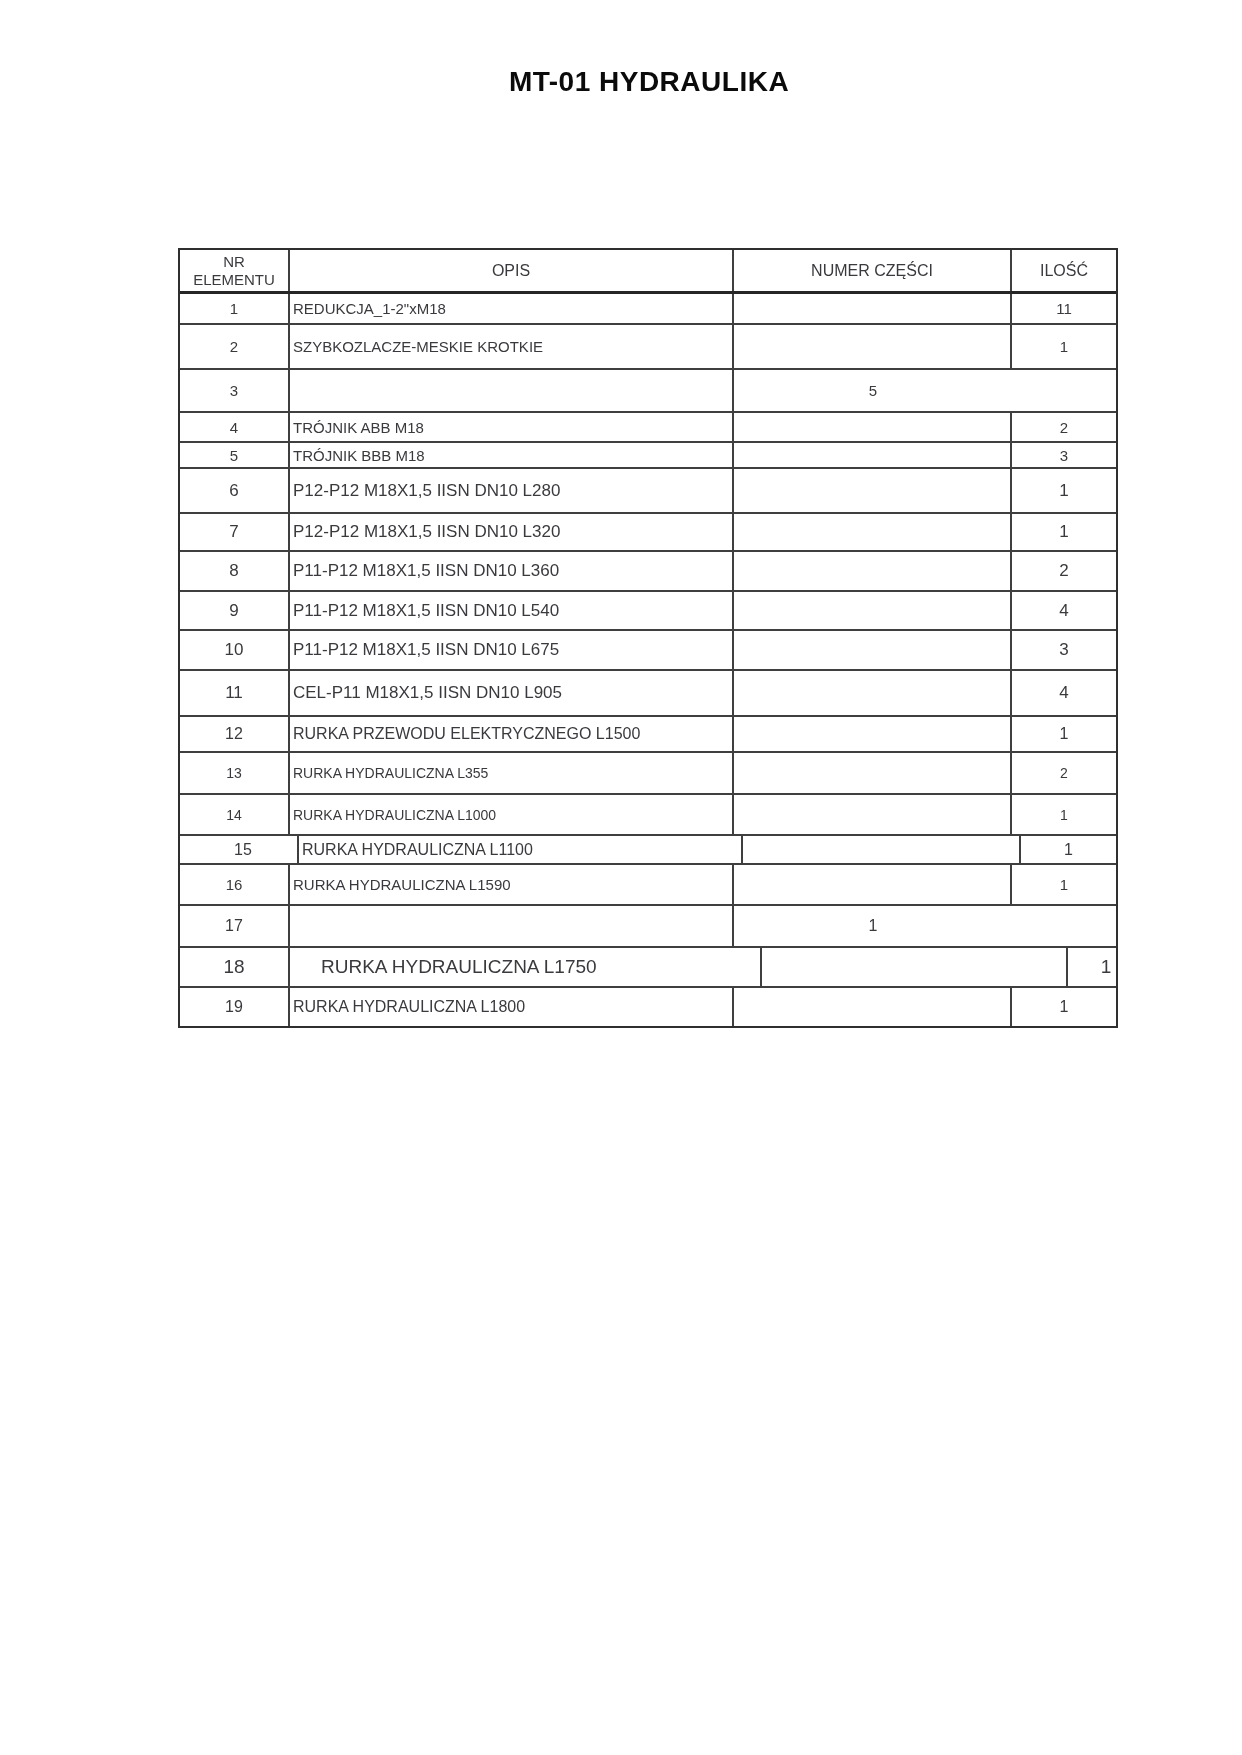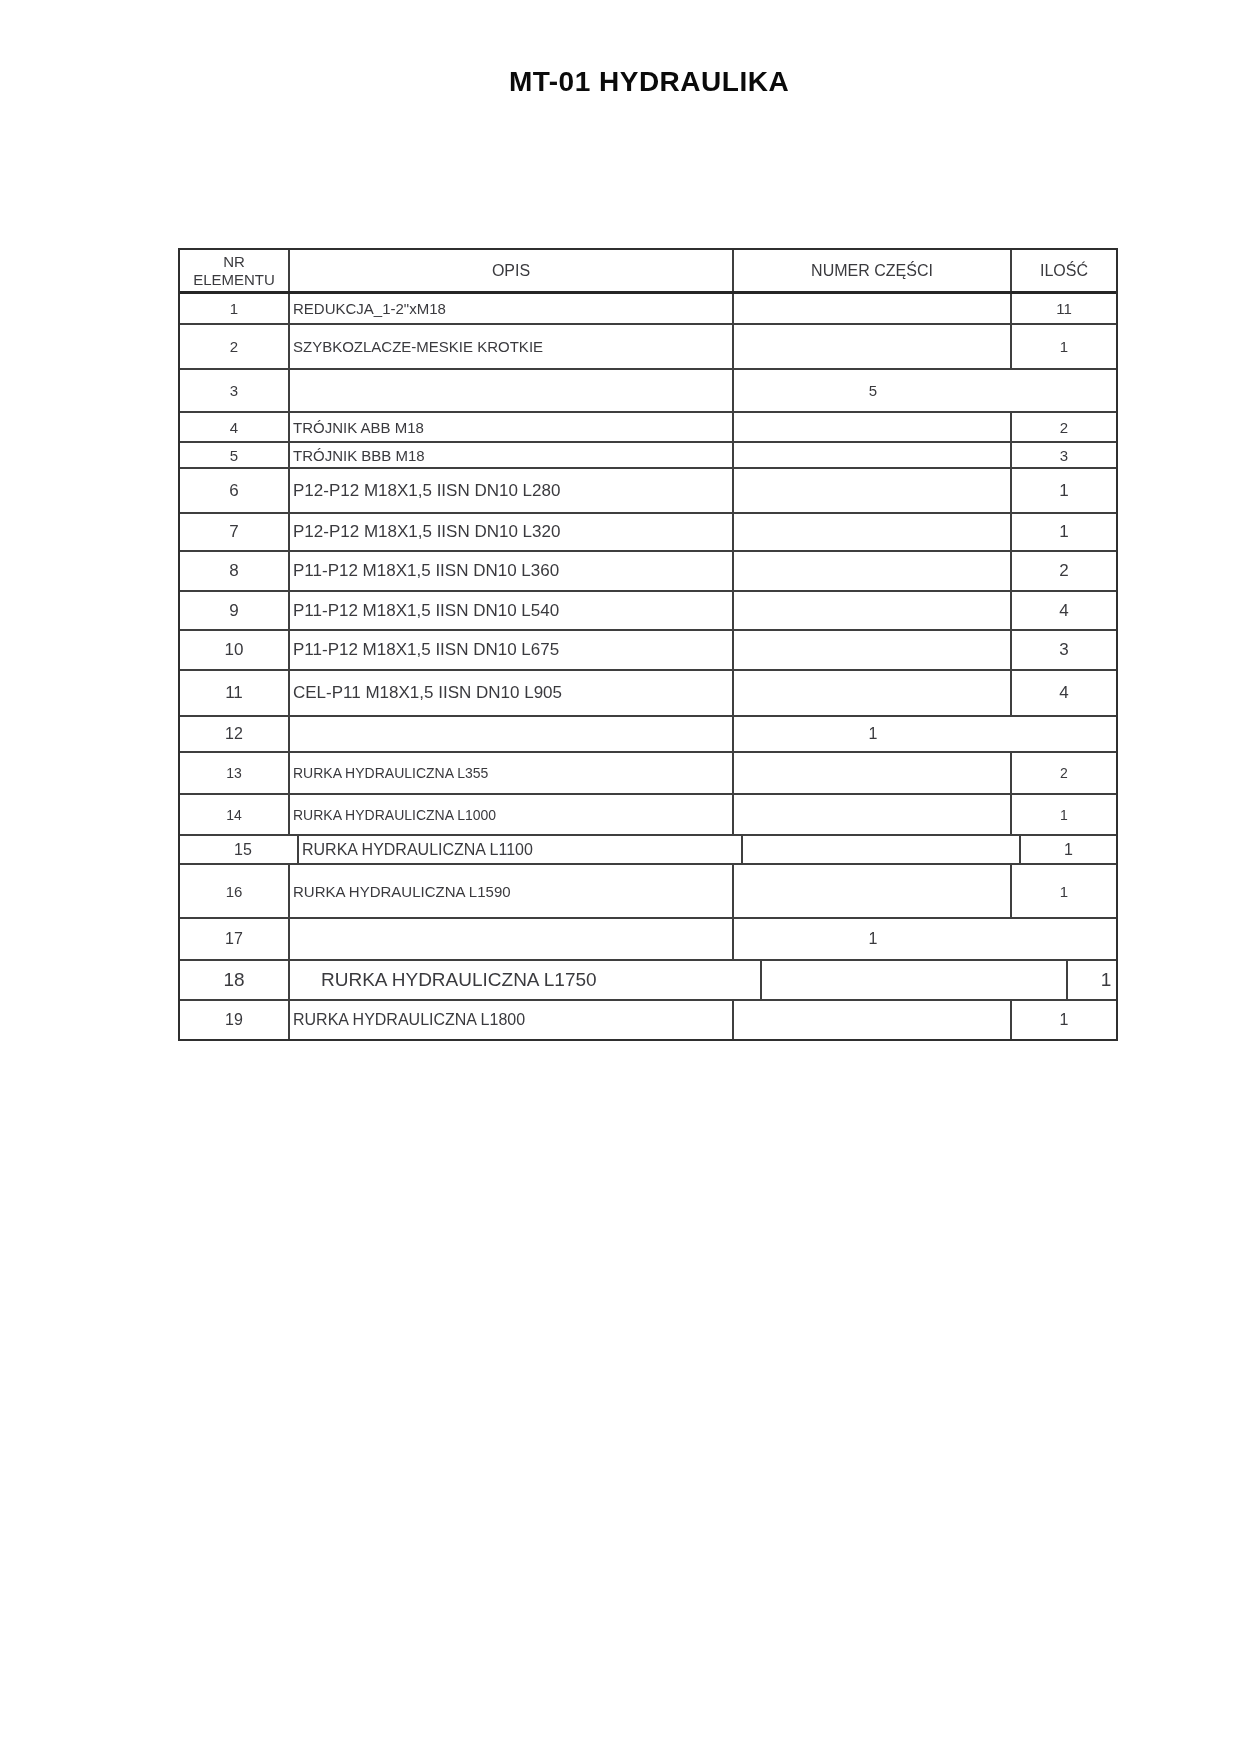--- a/index.html
+++ b/index.html
@@ -157,6 +157,7 @@
         </div>
         <div class="trow" style="height: 36px; font-size: 16px;">
           <div class="cell center">12</div>
+          <div class="cell part">RURKA PRZEWODU ELEKTRYCZNEGO L1500</div>
           <div class="cell center"></div>
           <div class="cell center">1</div>
         </div>

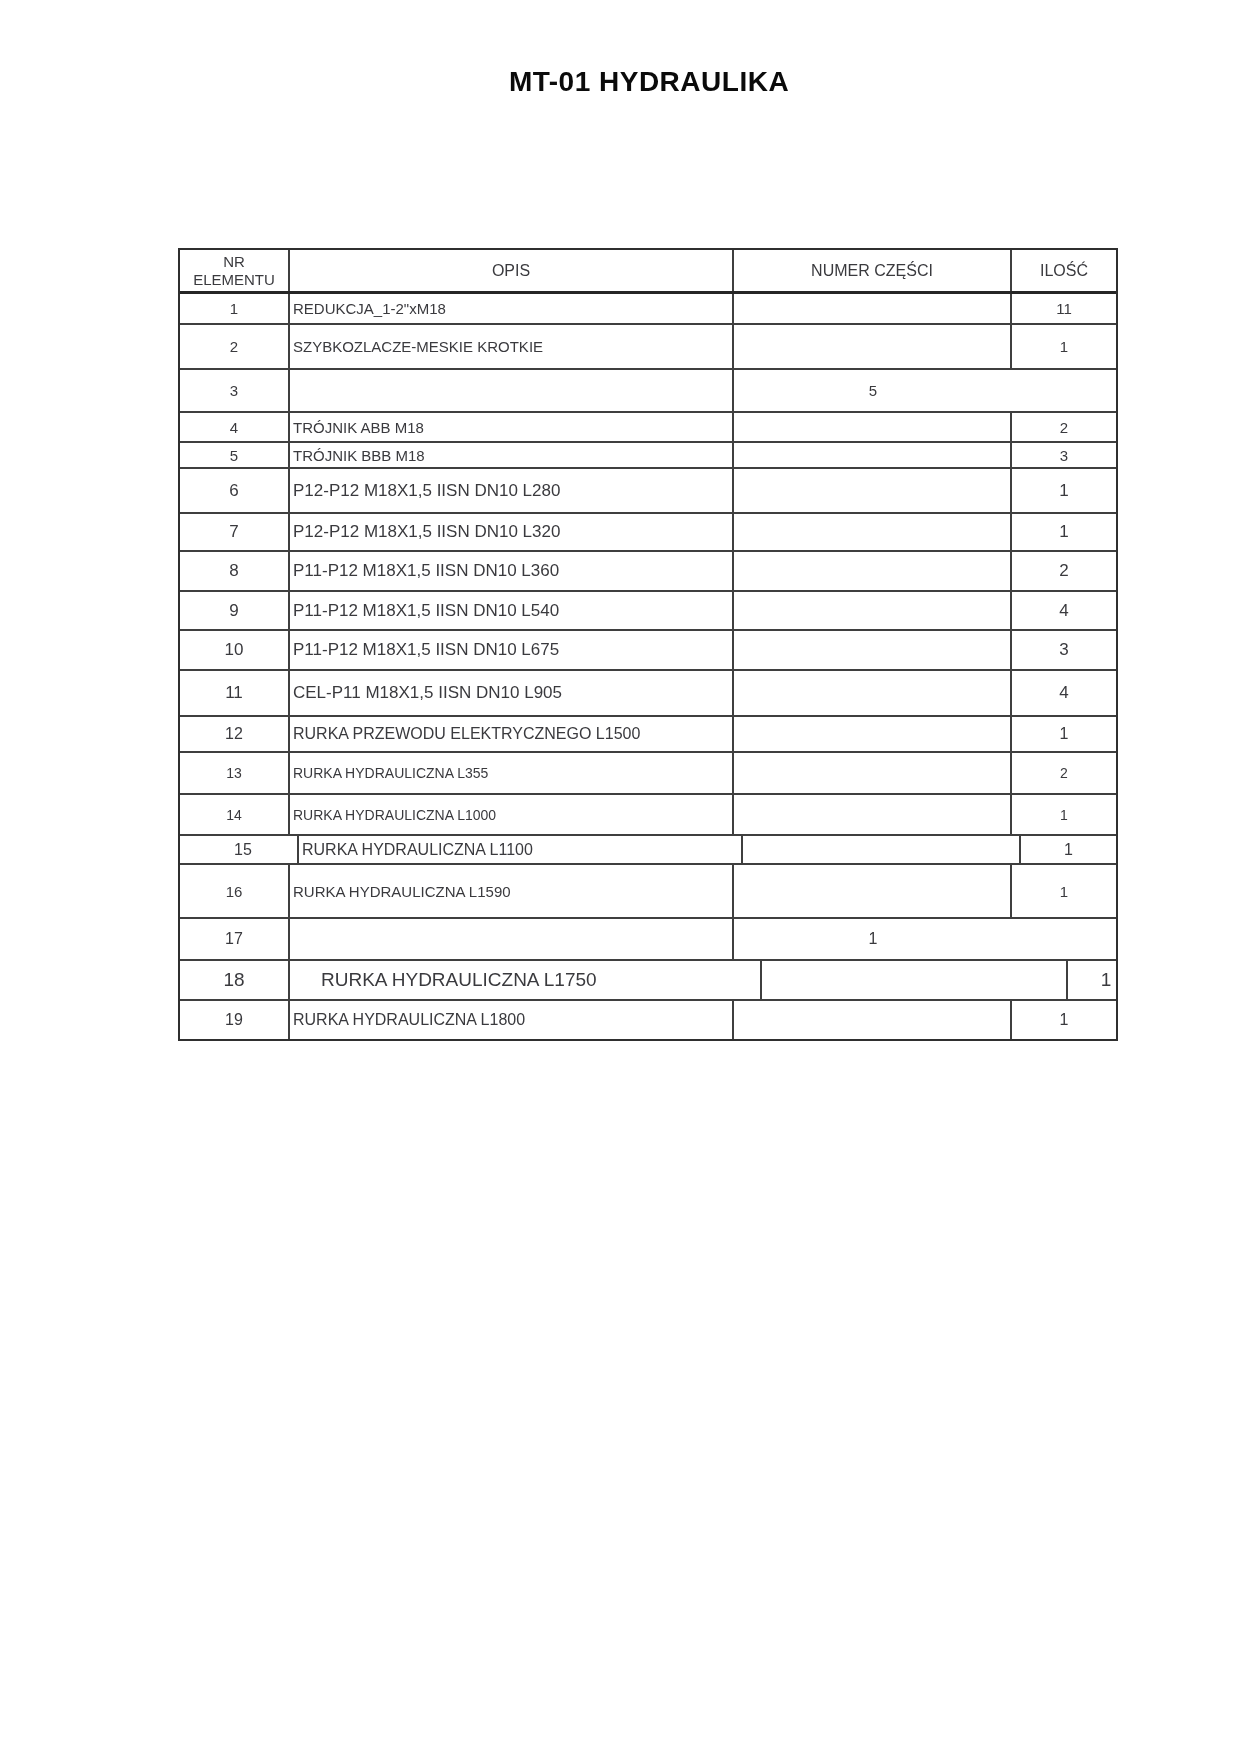--- a/index.html
+++ b/index.html
@@ -179,7 +179,7 @@
           <div class="cell center"></div>
           <div class="cell center">1</div>
         </div>
-        <div class="trow" style="height: 54px; font-size: 15px;">
+        <div class="trow" style="height: 41px; font-size: 15px;">
           <div class="cell center">16</div>
           <div class="cell part">RURKA HYDRAULICZNA L1590</div>
           <div class="cell center"></div>

